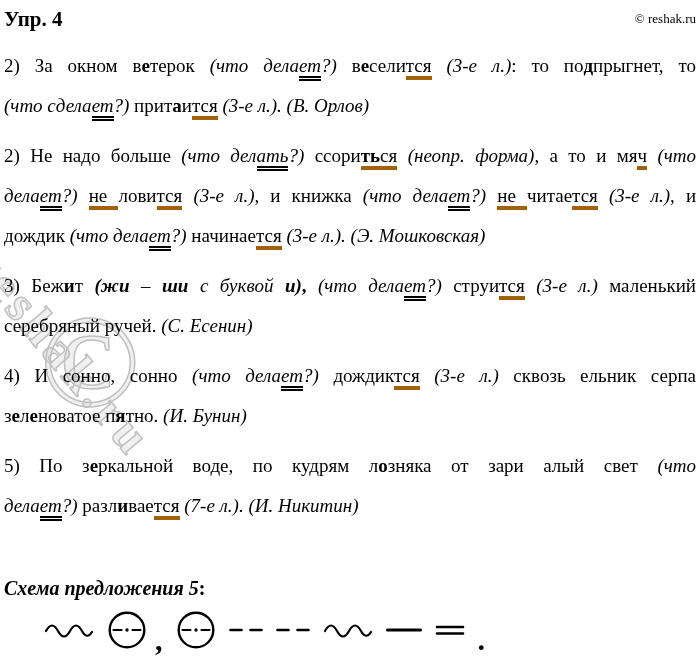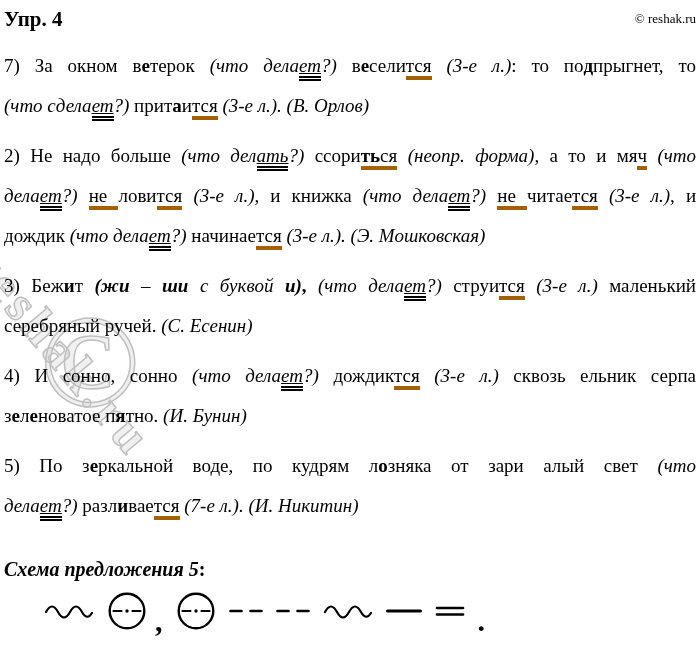--- a/index.html
+++ b/index.html
@@ -66,7 +66,7 @@
 
   <div id="items">
       <div class="para">
-        <div class="line j"><span>7) За окном в</span><span class="fb">е</span><span>терок </span><span class="fi">(что дела</span><span class="fi fd">ет</span><span class="fi">?) </span><span>в</span><span class="fb">е</span><span>сели</span><span class="fu">тся</span><span> </span><span class="fi">(3-е л.)</span><span>: то по</span><span class="fb">д</span><span>прыгнет, то</span></div>
+        <div class="line j"><span>2) За окном в</span><span class="fb">е</span><span>терок </span><span class="fi">(что дела</span><span class="fi fd">ет</span><span class="fi">?) </span><span>в</span><span class="fb">е</span><span>сели</span><span class="fu">тся</span><span> </span><span class="fi">(3-е л.)</span><span>: то по</span><span class="fb">д</span><span>прыгнет, то</span></div>
         <div class="line"><span class="fi">(что сдела</span><span class="fi fd">ет</span><span class="fi">?) </span><span>прит</span><span class="fb">а</span><span>и</span><span class="fu">тся</span><span> </span><span class="fi">(3-е л.). (В. Орлов)</span></div>
       </div>
       <div class="para">

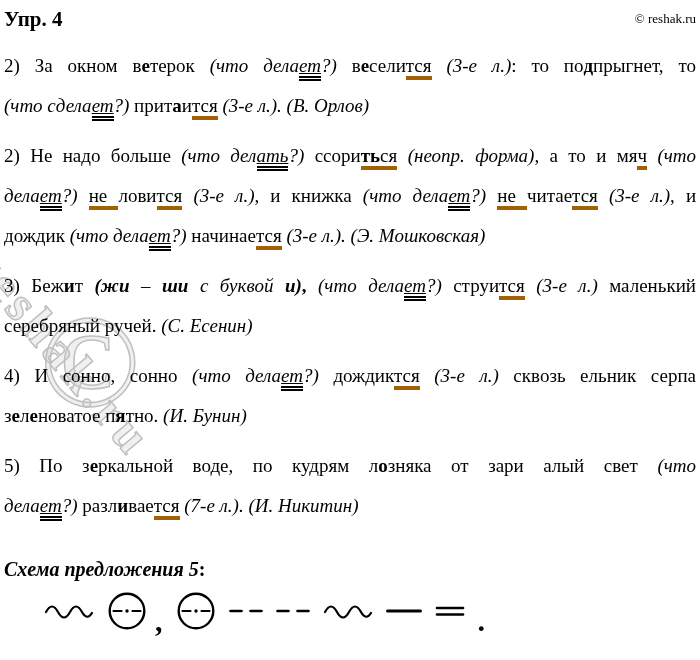--- a/index.html
+++ b/index.html
@@ -25,7 +25,7 @@
   .fb { font-weight: bold; }
   .fi { font-style: italic; }
   .fu { border-bottom: 4px solid #a16207; }
-  .fd { border-bottom: 5px double #000; text-decoration: underline; }
+  .fd { border-bottom: 5px double #000; }
 
   .schema-title { margin-top: 28px; font-size: 20px; line-height: 30px; }
   .schema-row {

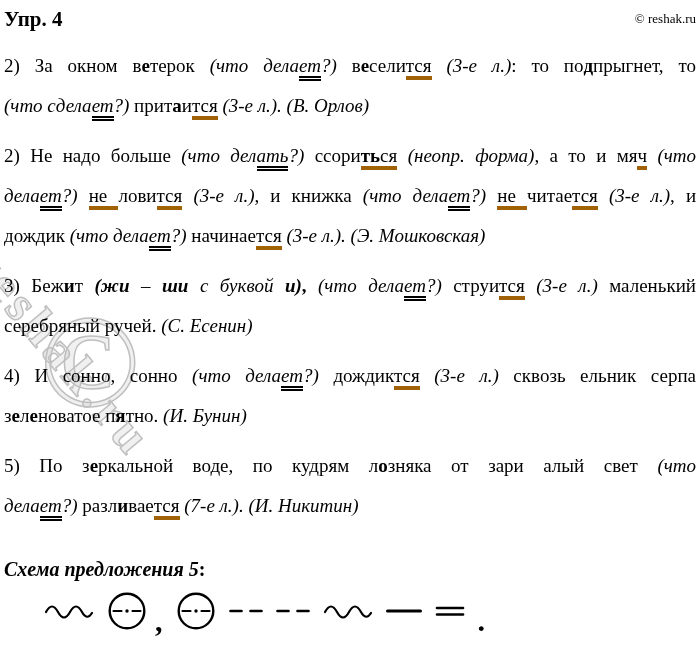--- a/index.html
+++ b/index.html
@@ -27,7 +27,7 @@
   .fu { border-bottom: 4px solid #a16207; }
   .fd { border-bottom: 5px double #000; }
 
-  .schema-title { margin-top: 28px; font-size: 20px; line-height: 30px; }
+  .schema-title { margin-top: 47px; font-size: 20px; line-height: 30px; }
   .schema-row {
     display: flex; align-items: center; column-gap: 13px;
     margin-top: 6px; padding-left: 40px; height: 42px;

